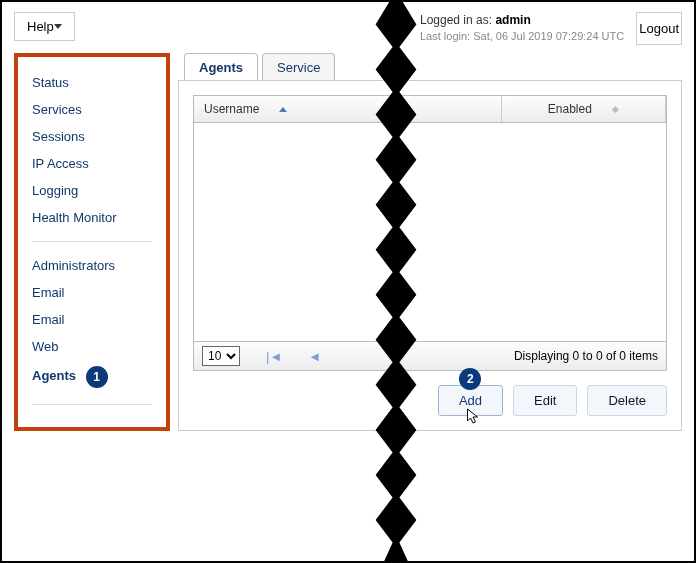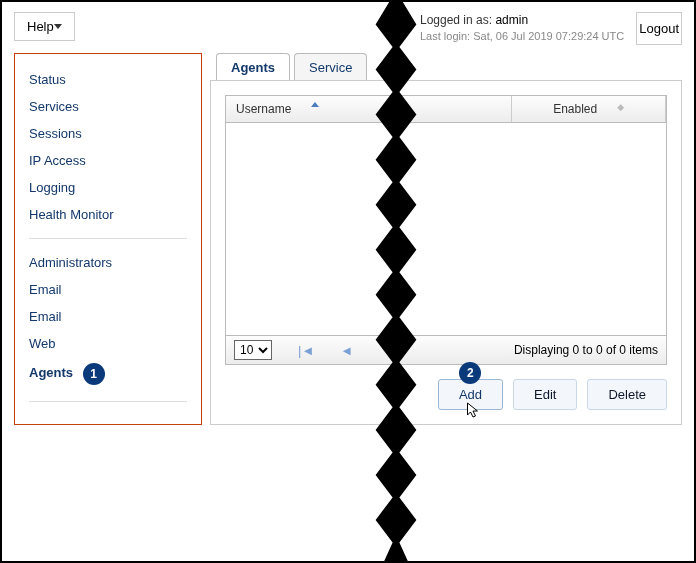--- a/index.html
+++ b/index.html
@@ -11,7 +11,7 @@
 .login-block{display:flex;align-items:flex-start;gap:12px}
 .login-info{font-size:12px;line-height:1.4}
 .login-info .lbl{color:#333}
-.login-info .usr{font-weight:normal}
+.login-info .usr{font-weight:bold}
 .login-info .last{color:#888;font-size:11px}
 .logout-btn{border:1px solid #ccc;padding:8px 2px;font-size:13px;background:#fff;cursor:pointer}
 .body-row{display:flex;gap:8px;padding:0 12px 12px}

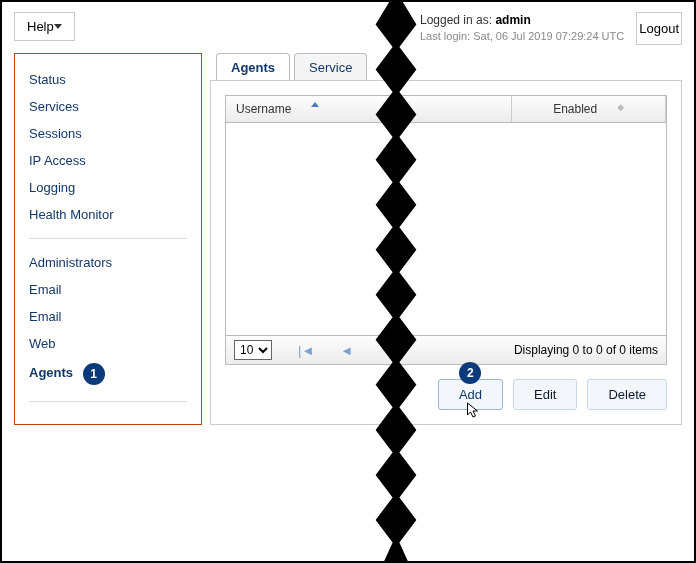--- a/index.html
+++ b/index.html
@@ -15,7 +15,7 @@
 .login-info .last{color:#888;font-size:11px}
 .logout-btn{border:1px solid #ccc;padding:8px 2px;font-size:13px;background:#fff;cursor:pointer}
 .body-row{display:flex;gap:8px;padding:0 12px 12px}
-.sidebar{width:188px;border:1px solid #c2410c;padding:12px 14px}
+.sidebar{width:156px;border:4px solid #c2410c;padding:12px 14px}
 .sidebar a{display:block;color:#13386b;text-decoration:none;font-size:13px;padding:6px 0;cursor:pointer}
 .sidebar hr{border:none;border-top:1px solid #ddd;margin:10px 0}
 .sidebar a.active{font-weight:bold}

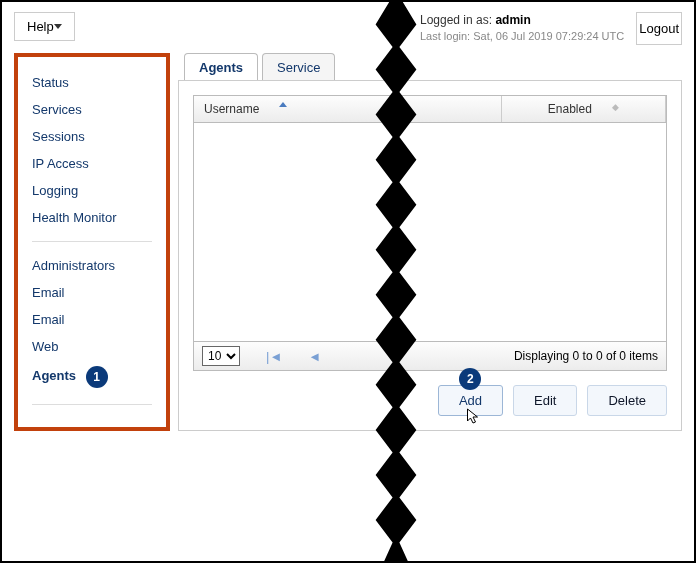--- a/index.html
+++ b/index.html
@@ -27,7 +27,7 @@
 .panel{border:1px solid #ccc;flex:1;display:flex;flex-direction:column;padding:14px;margin-top:-1px}
 .grid{border:1px solid #bbb;flex:1;display:flex;flex-direction:column;background:#fff}
 .grid-head{display:flex;background:linear-gradient(#fdfdfd,#ececec);border-bottom:1px solid #bbb}
-.grid-head .col{padding:6px 10px;font-size:12px;color:#333;display:flex;align-items:flex-start;gap:20px;border-right:1px solid #ccc}
+.grid-head .col{padding:6px 10px;font-size:12px;color:#333;display:flex;align-items:center;gap:20px;border-right:1px solid #ccc}
 .col-user{flex:2}
 .col-en{flex:1;justify-content:center}
 .sort-asc{width:0;height:0;border-left:4px solid transparent;border-right:4px solid transparent;border-bottom:5px solid #4a7bbf}

